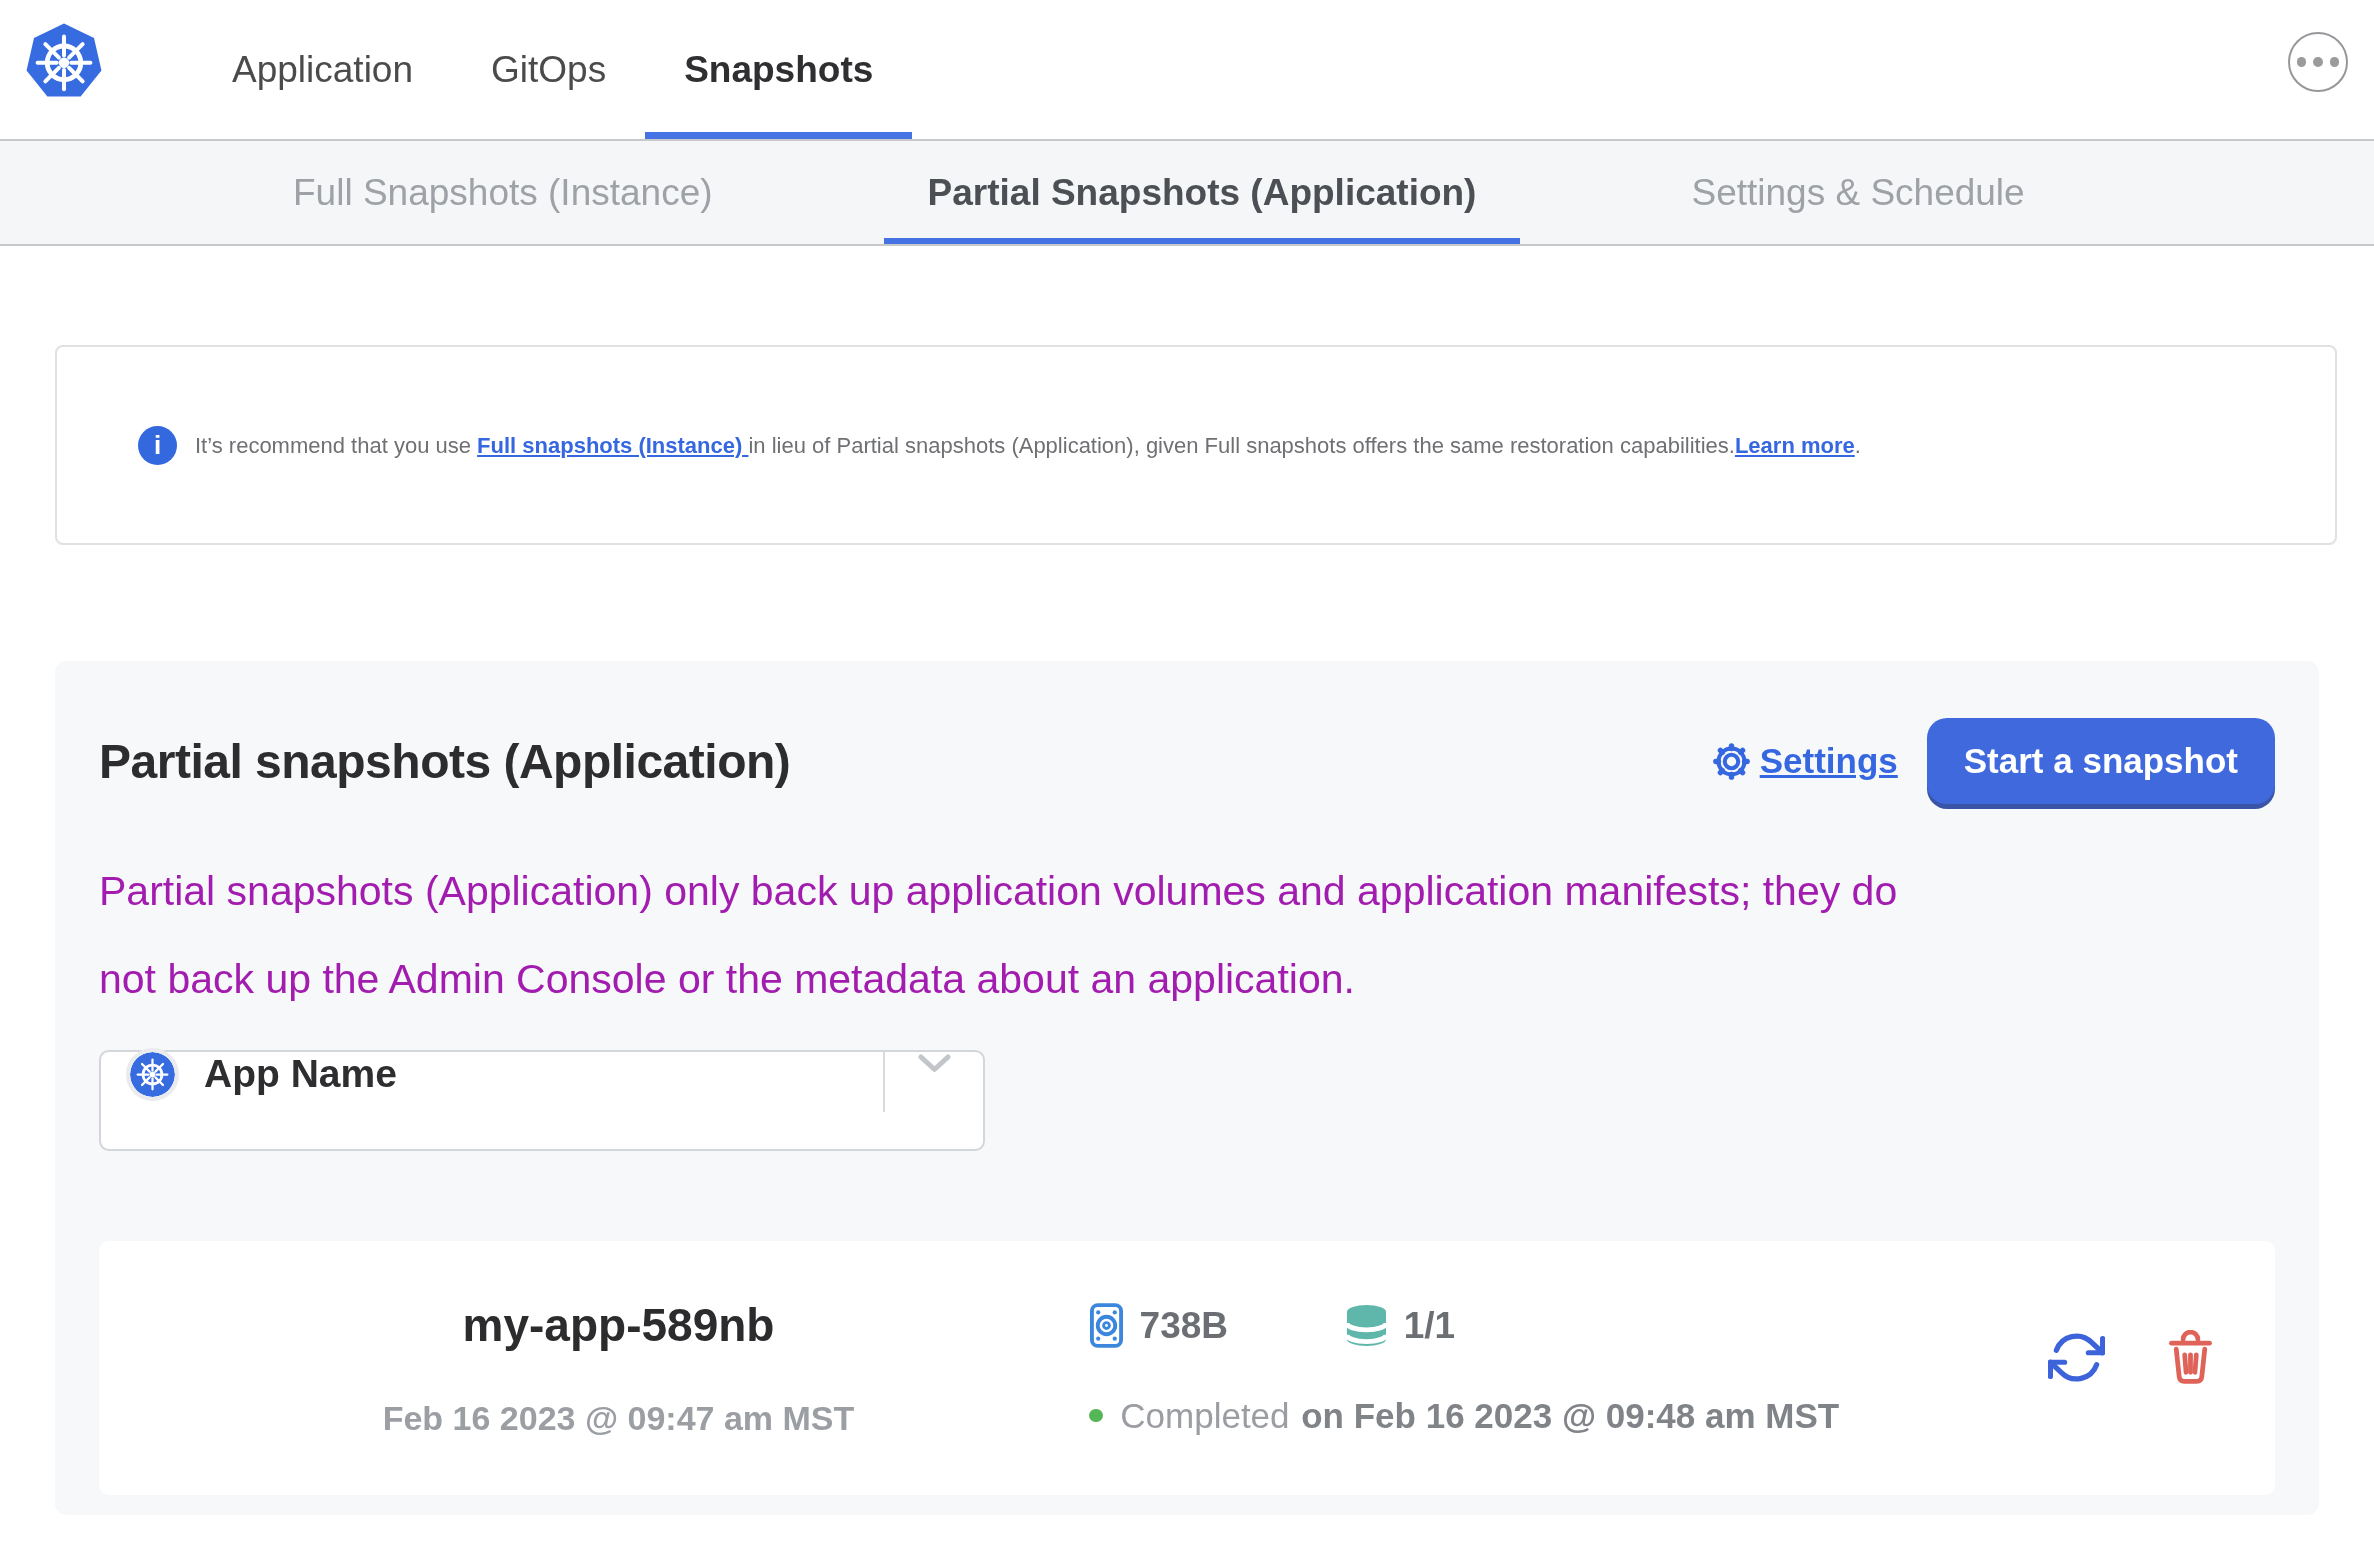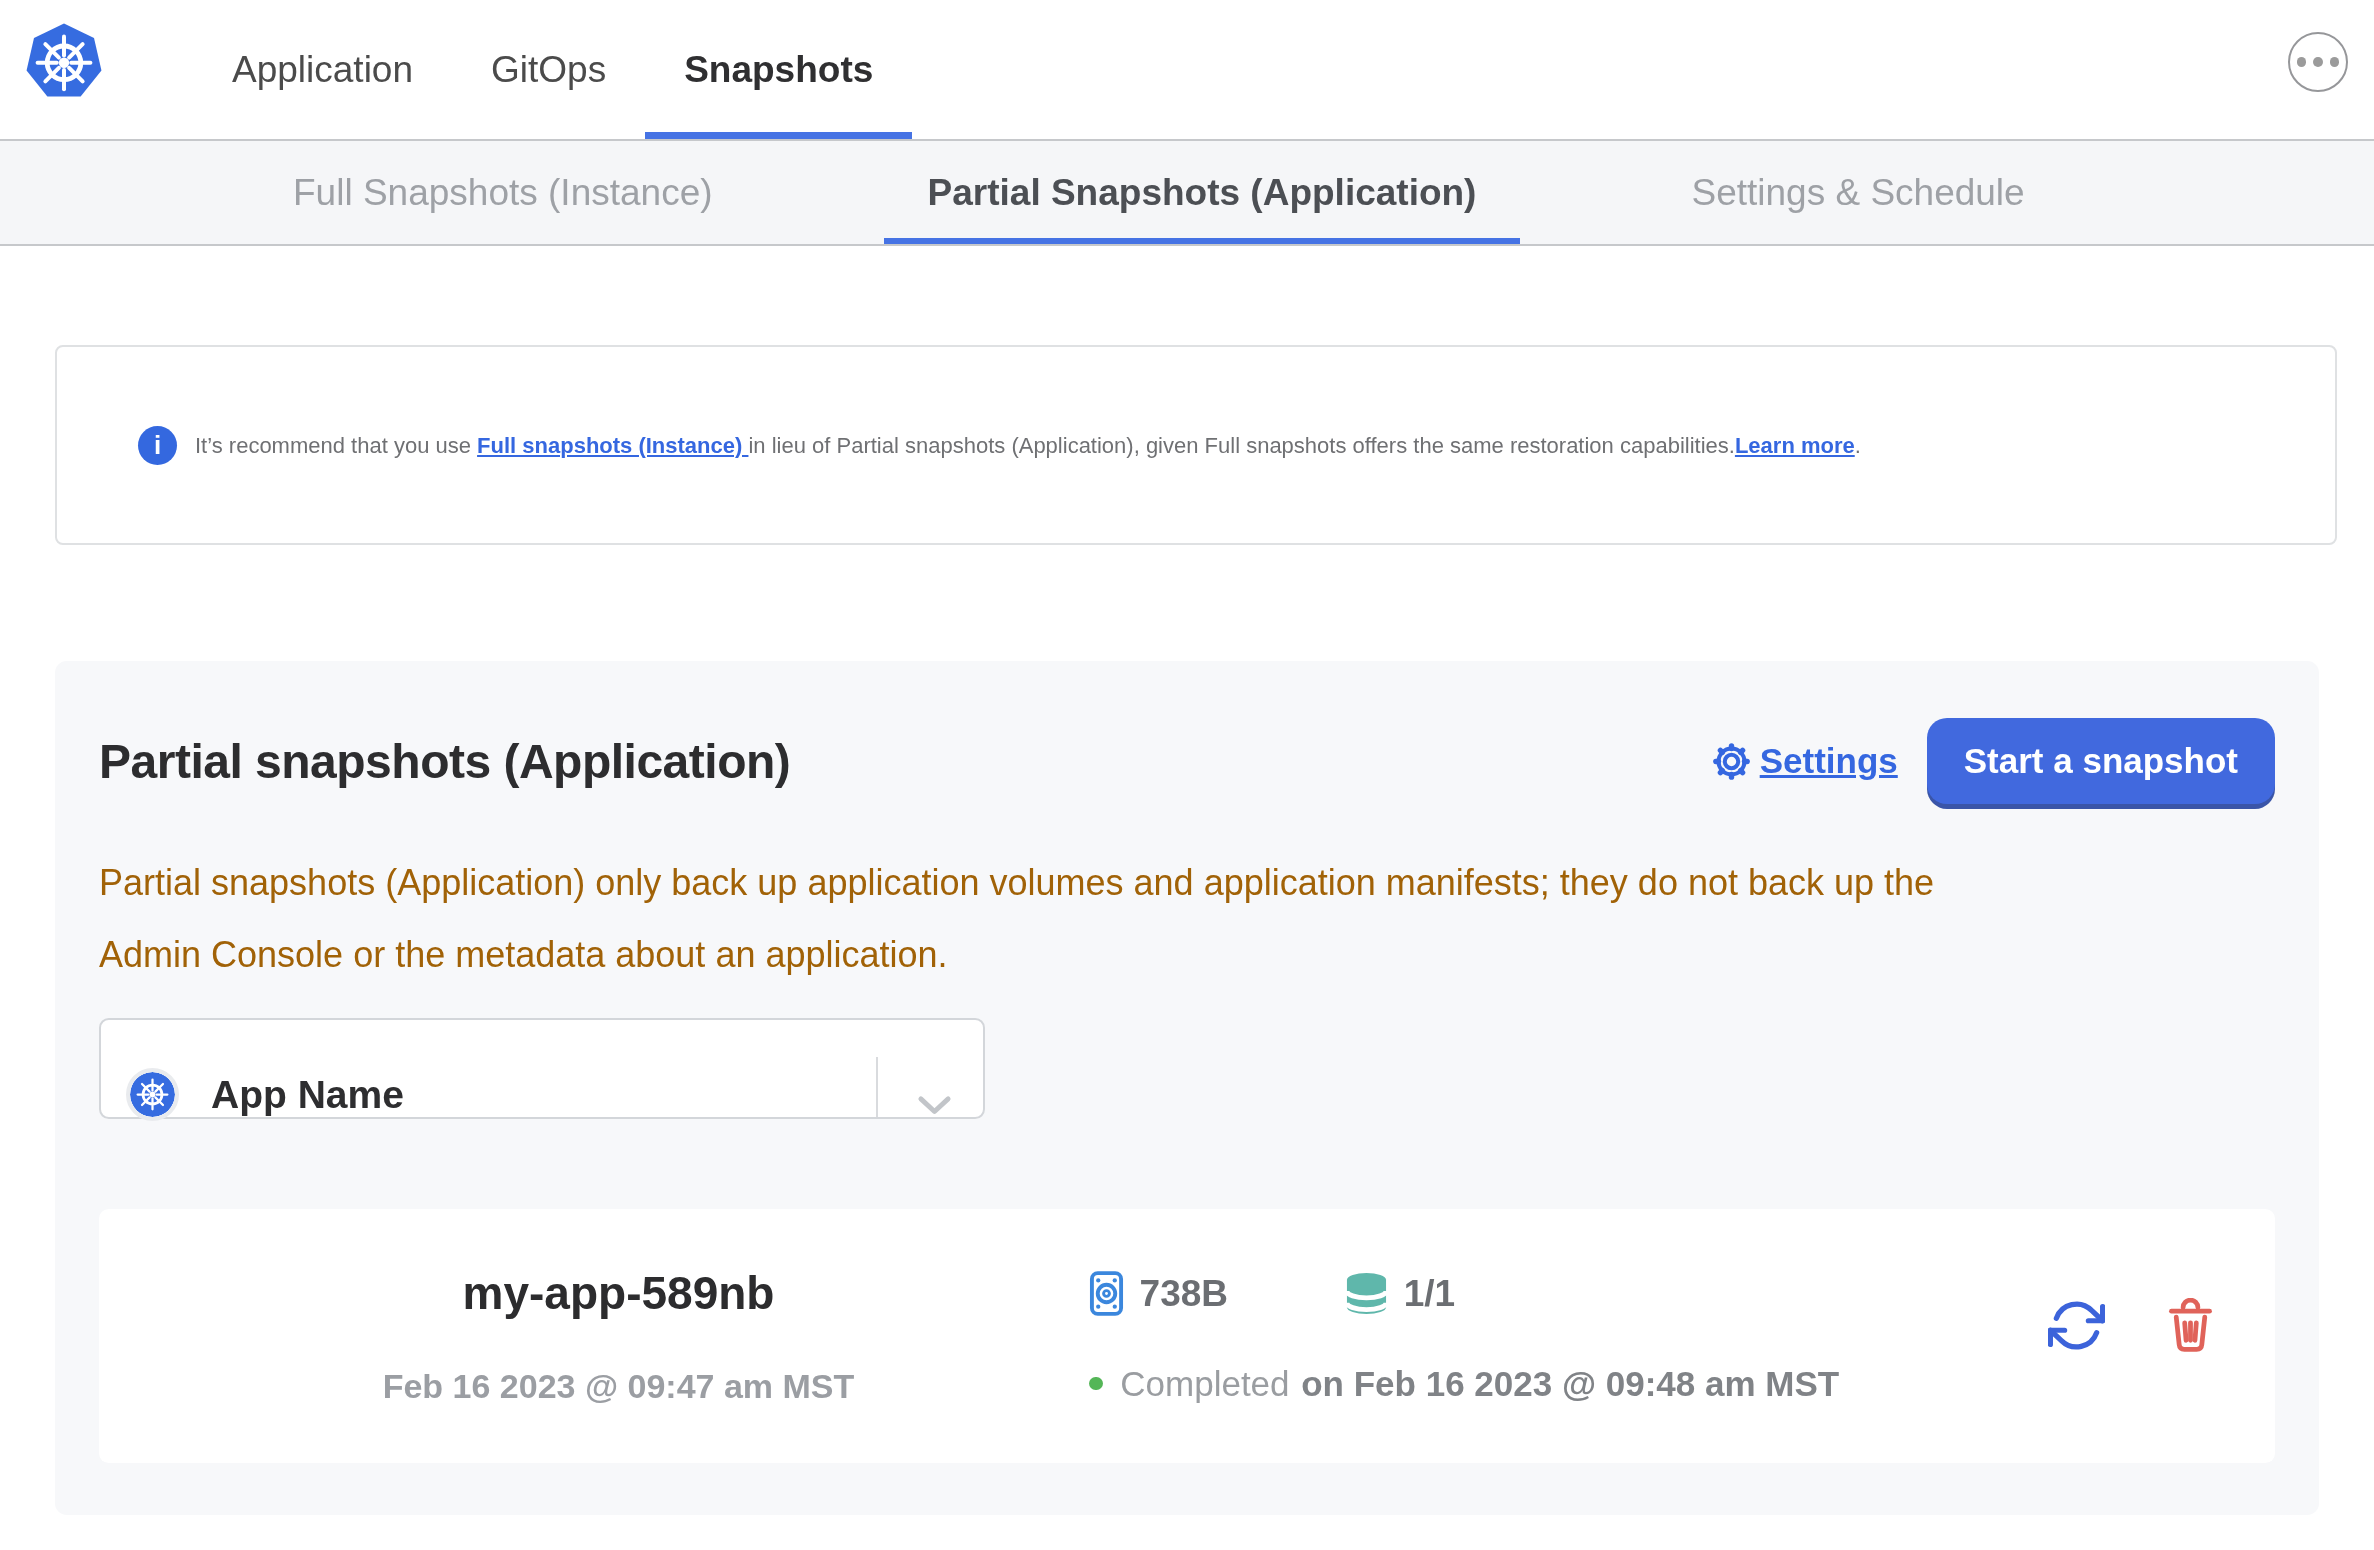--- a/index.html
+++ b/index.html
@@ -43,7 +43,7 @@
   .settings-link .lbl{text-decoration:underline;}
   .start-btn{height:86px;padding:0 37px;background:#4169de;color:#fff;font-size:35px;font-weight:700;
              border:none;border-radius:20px;box-shadow:0 4.9px 0 #3a55a8;font-family:inherit;cursor:pointer;}
-  .panel-desc{margin-top:43px;font-size:36px;line-height:72px;color:#a16207;max-width:1843px;}
+  .panel-desc{margin-top:43px;font-size:41px;line-height:88px;color:#a21caf;max-width:1843px;}
 
   
   .app-select{margin-top:27px;width:886px;height:101px;background:#fff;border:2px solid #d3d6da;

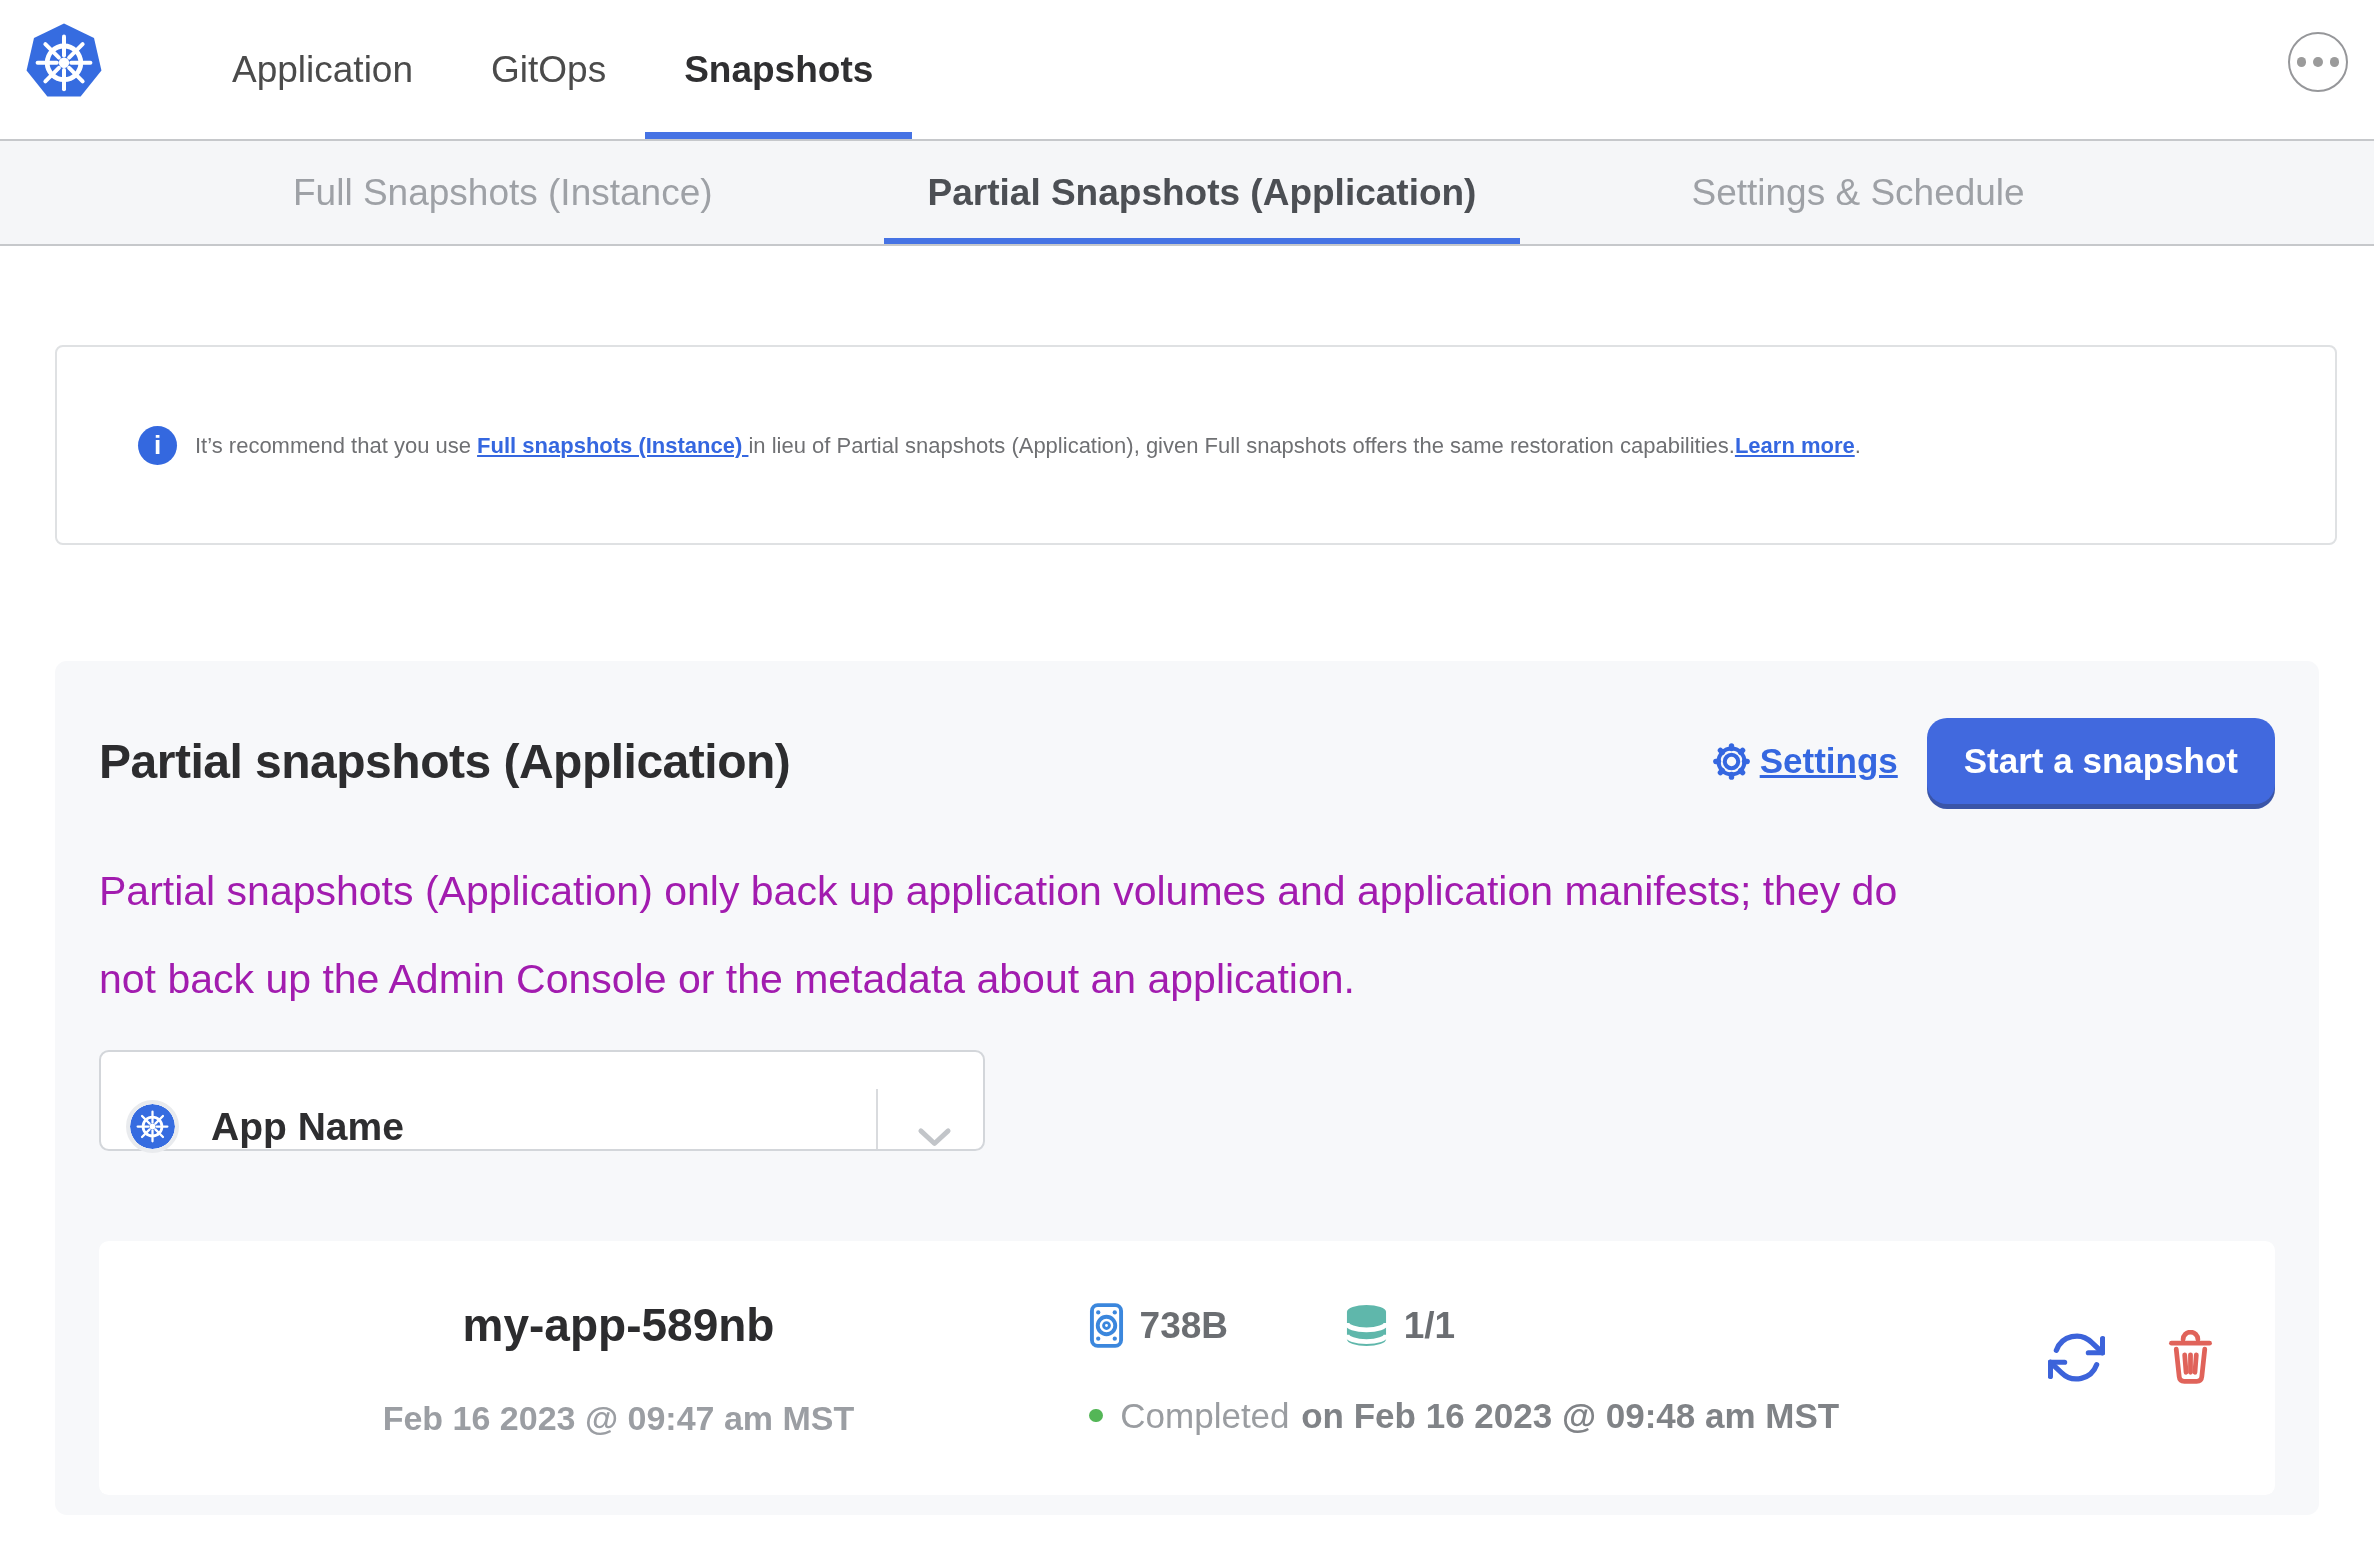--- a/index.html
+++ b/index.html
@@ -47,8 +47,8 @@
 
   
   .app-select{margin-top:27px;width:886px;height:101px;background:#fff;border:2px solid #d3d6da;
-              border-radius:9.8px;display:flex;align-items:flex-end;box-sizing:border-box;
-              padding-left:29px;cursor:pointer;gap:7px;}
+              border-radius:9.8px;display:flex;align-items:flex-start;box-sizing:border-box;
+              padding-left:29px;cursor:pointer;}
   .select-k8s{width:45px;height:45px;border-radius:50%;outline:4.9px solid #e9ebee;flex:0 0 45px;}
   .select-label{margin-left:29px;font-size:39px;font-weight:600;color:#2e2e30;}
   .select-divider{margin-left:auto;width:2px;height:60px;background:#d9dbde;}

